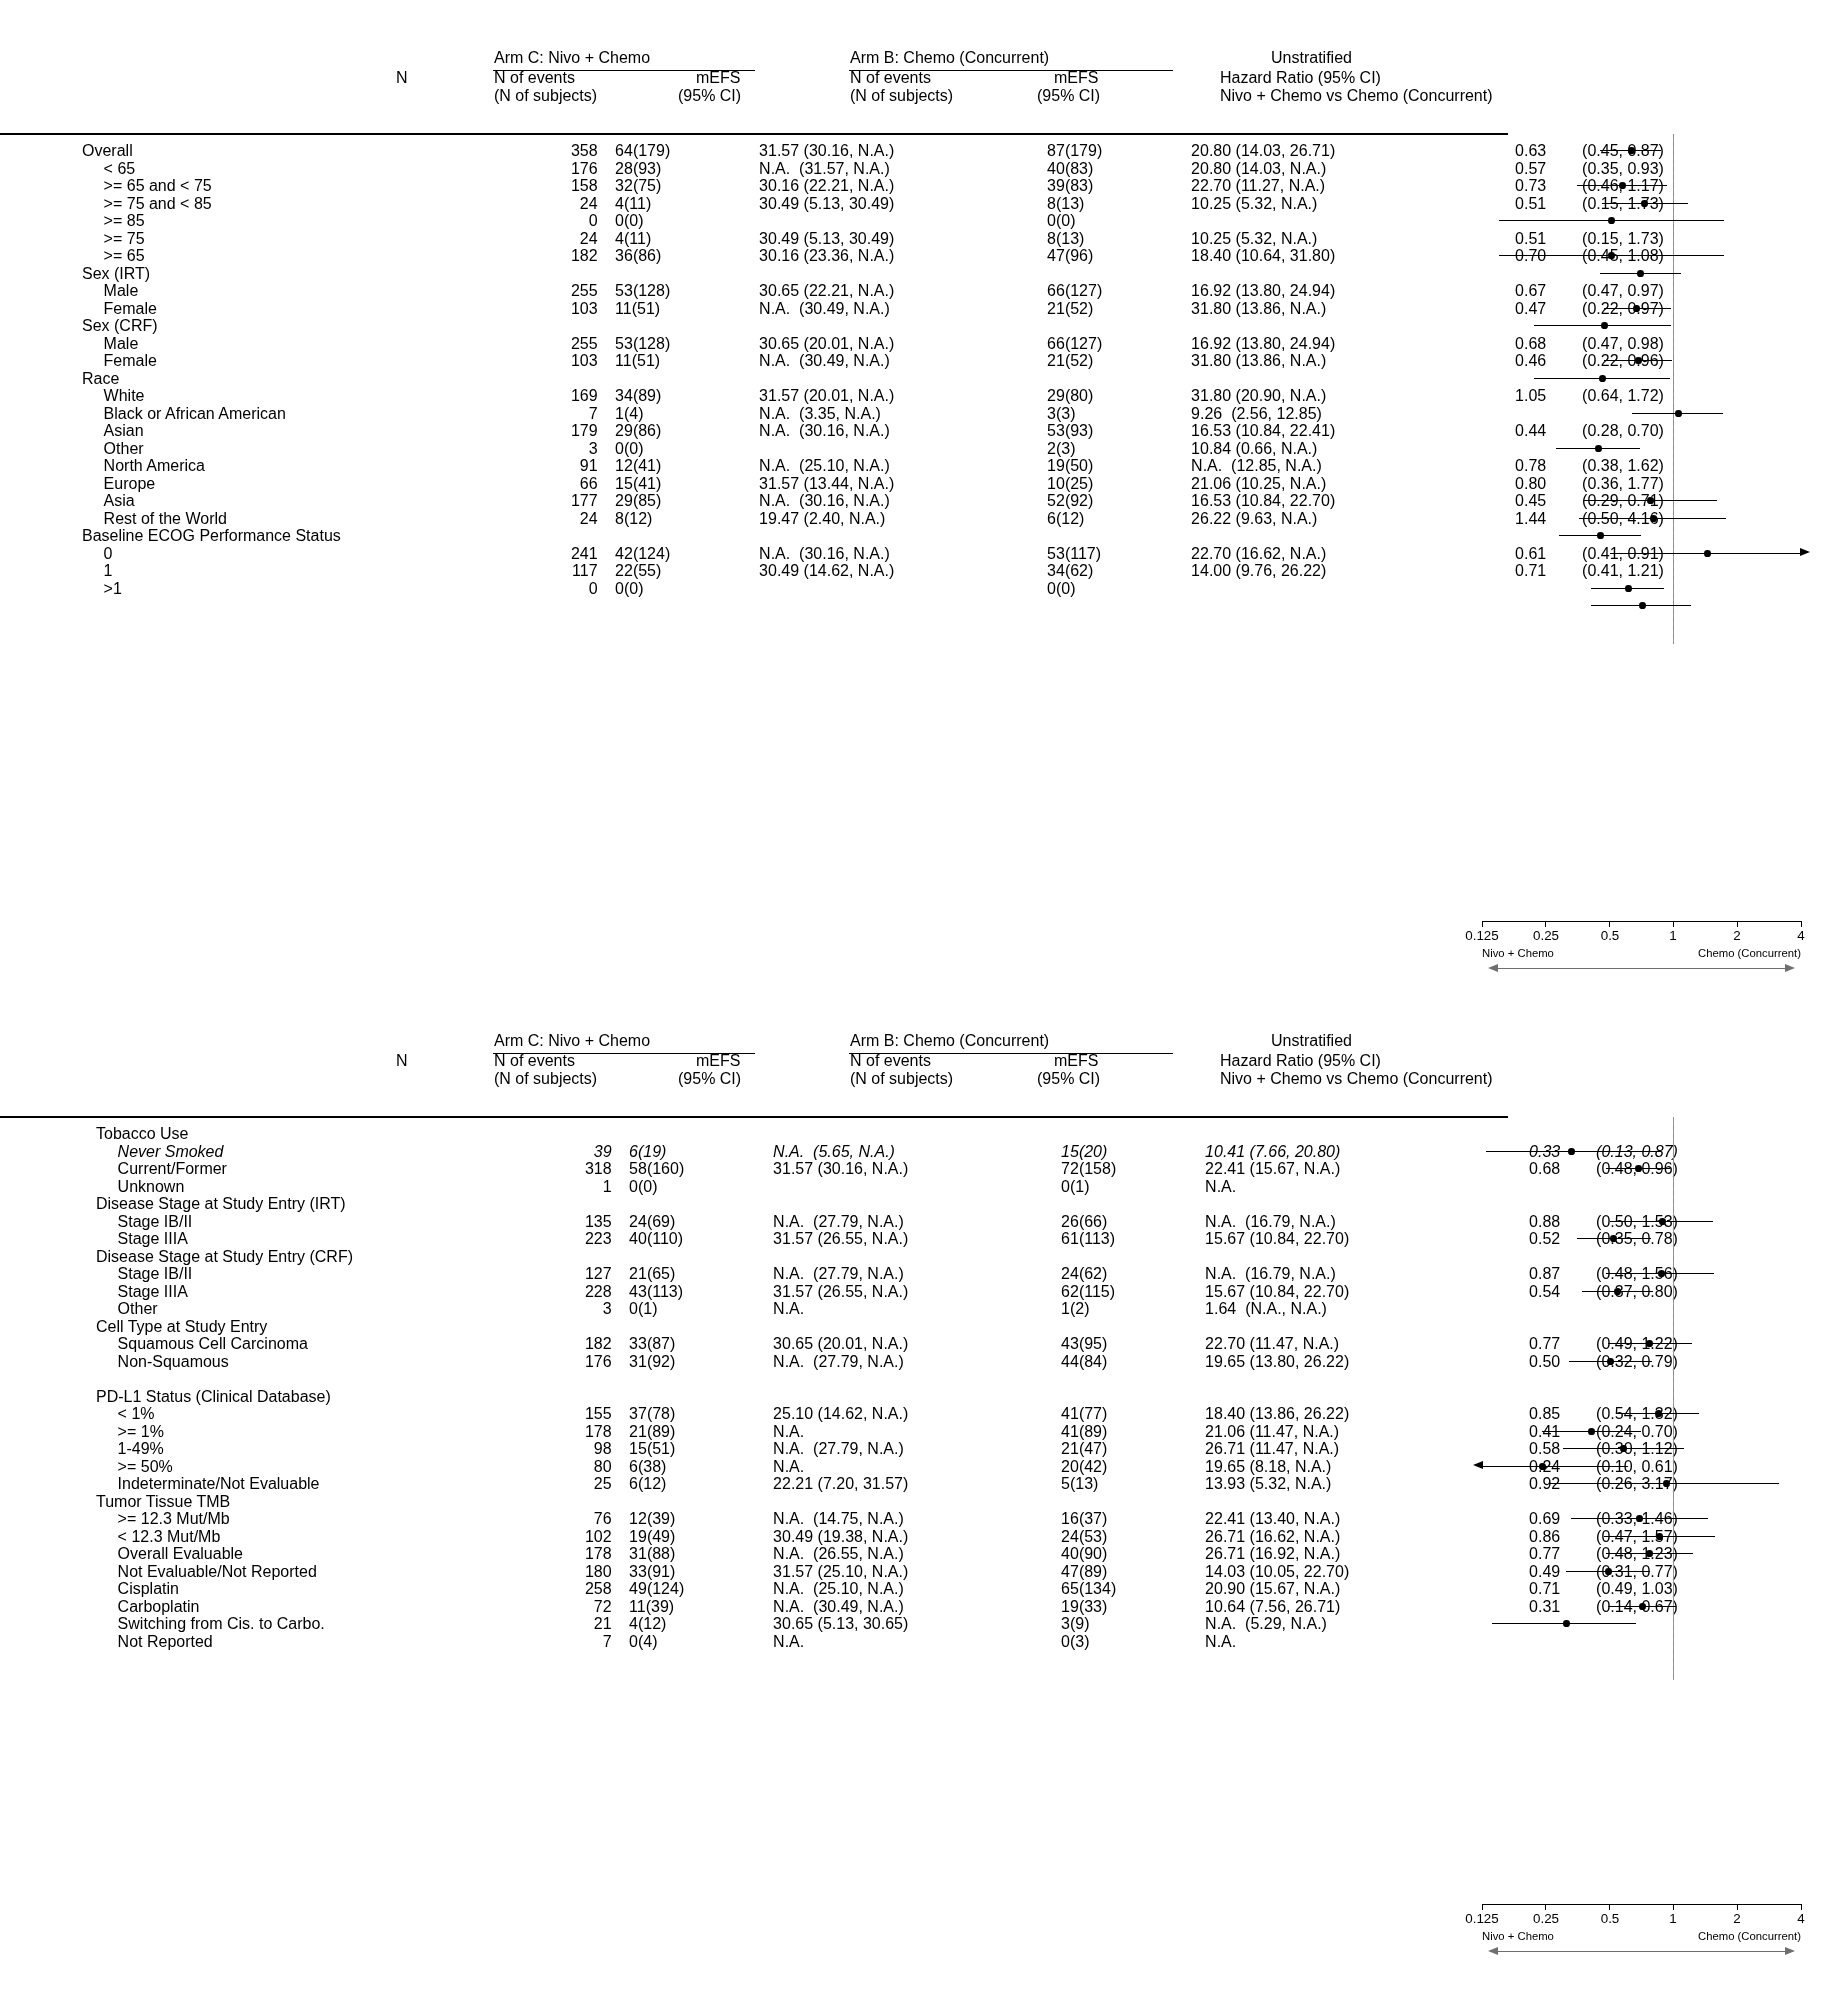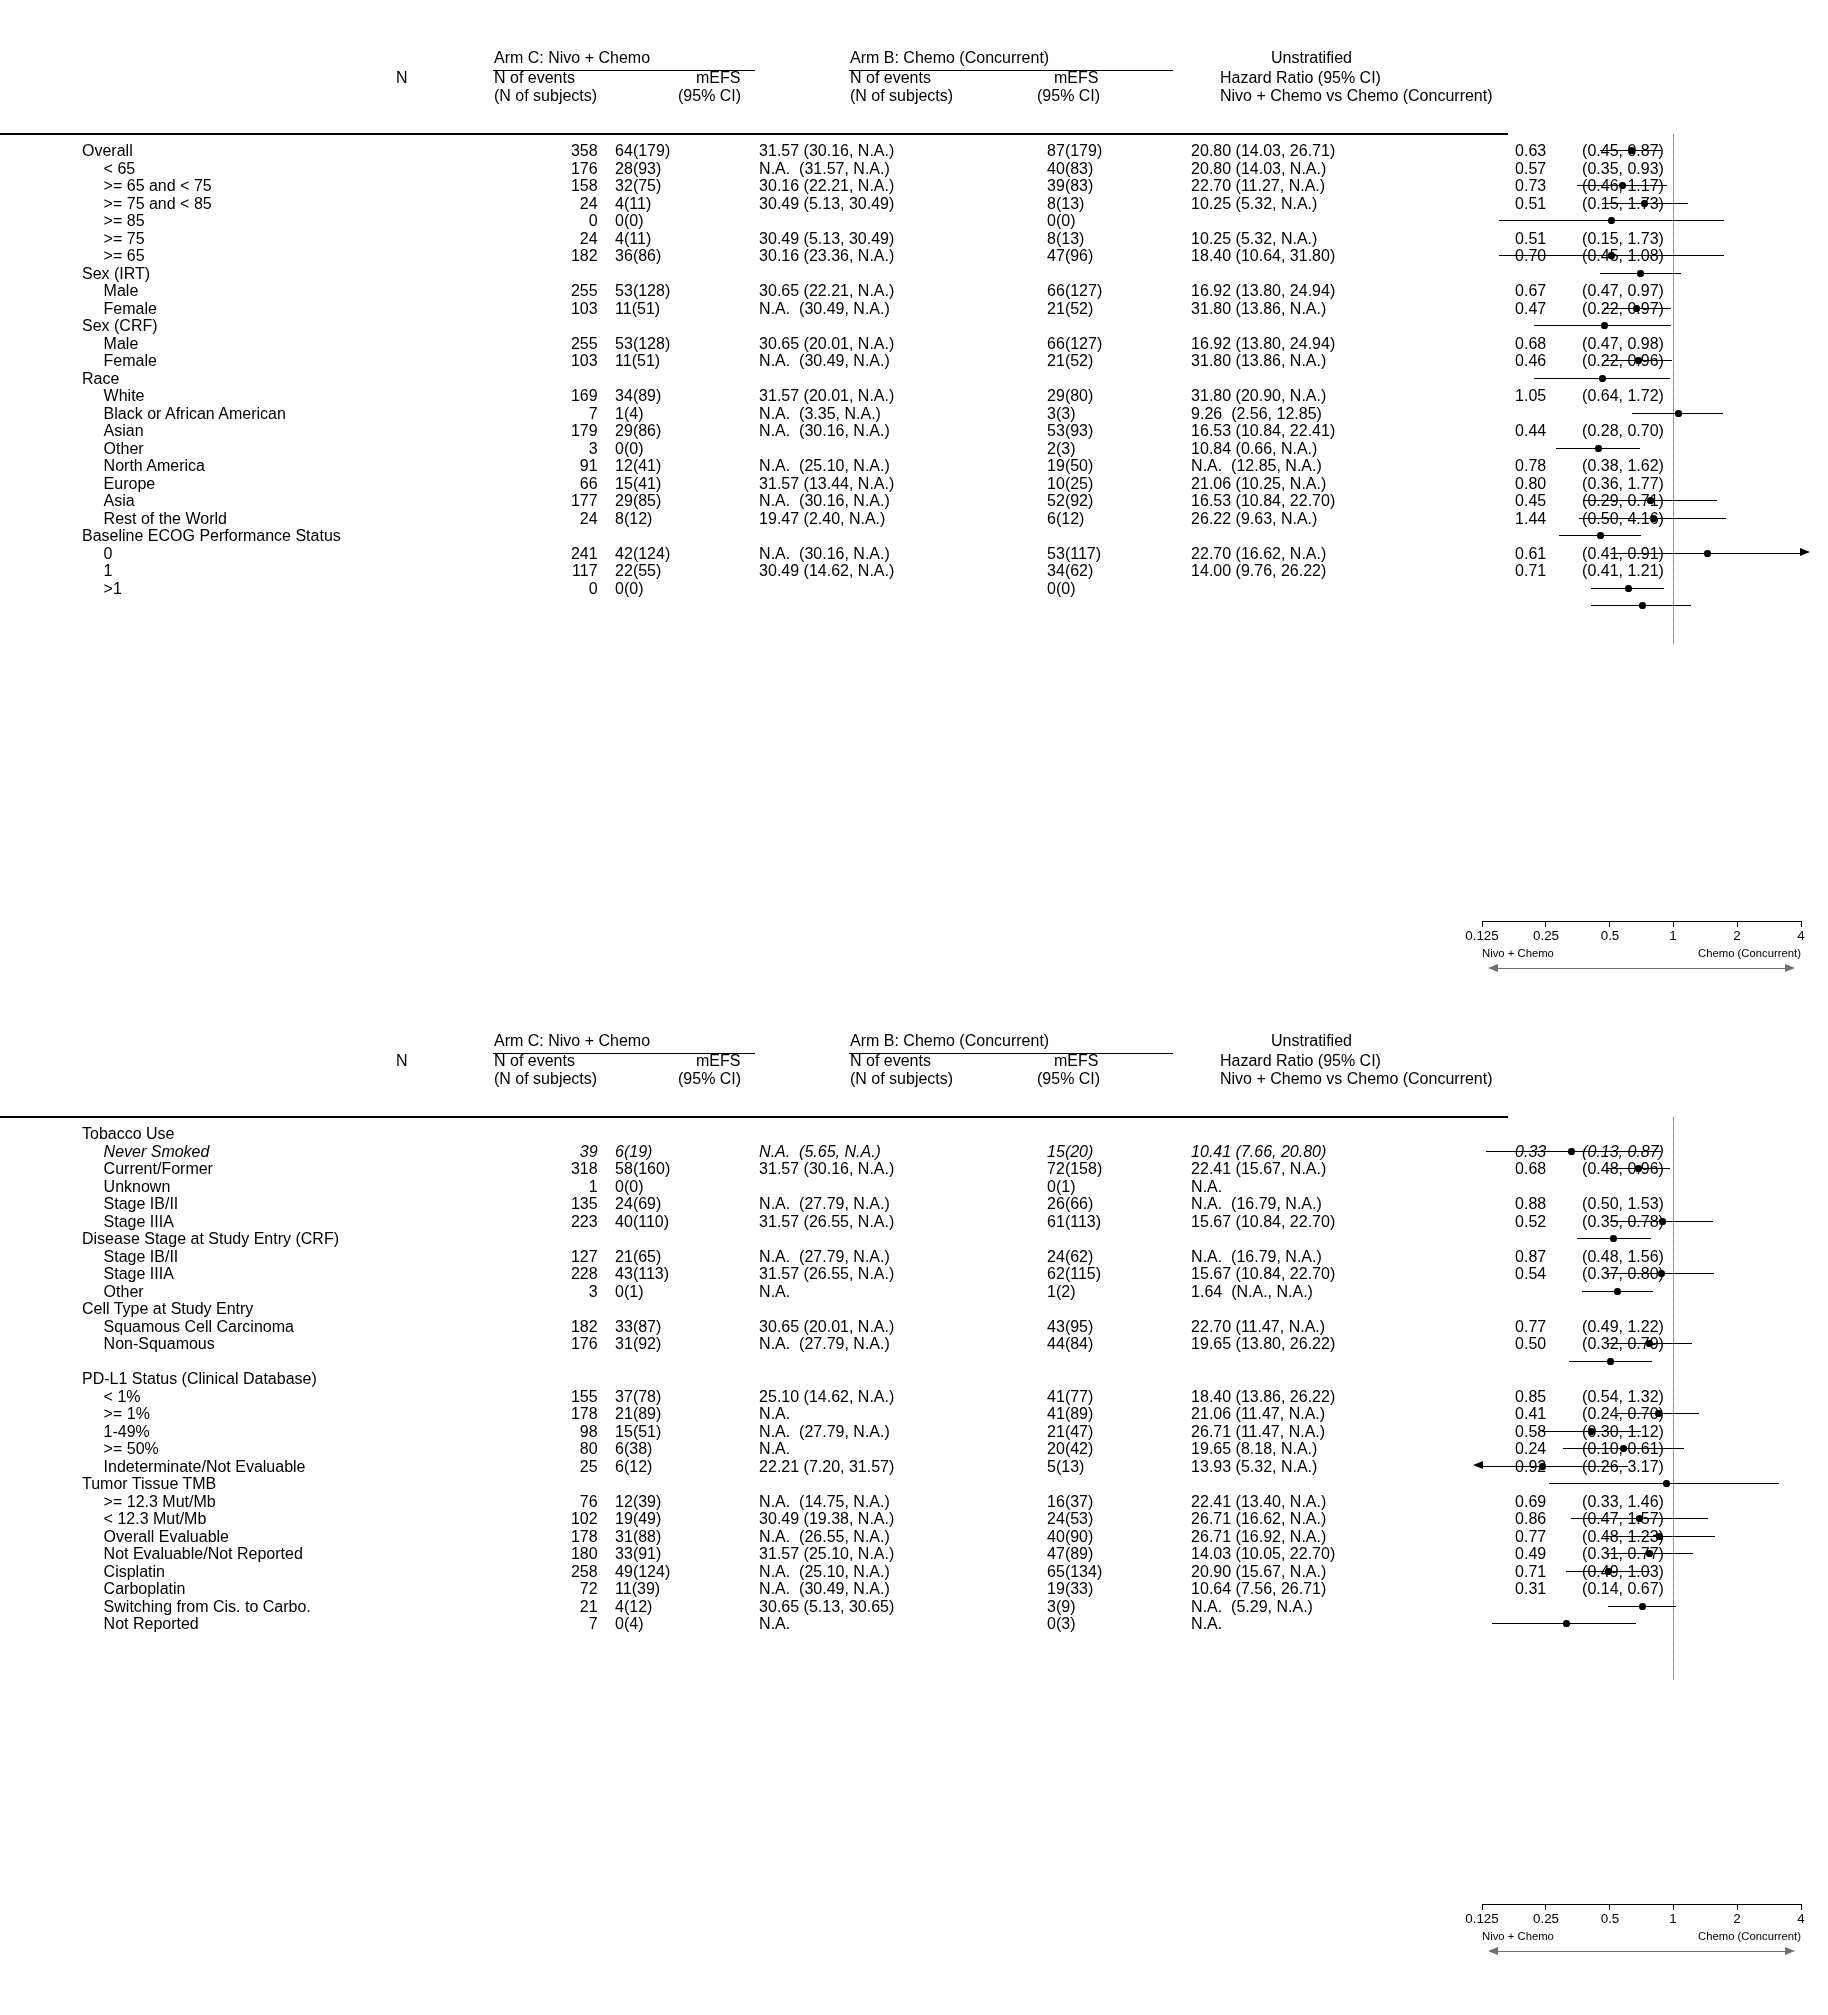--- a/index.html
+++ b/index.html
@@ -479,7 +479,7 @@
 
     <div class="toprule" id="p2-rule" style="top:107px;width:1508px;"></div>
 
-    <div class="tablewrap" style="position:absolute;left:82px;top:116px;">
+    <div class="tablewrap" style="position:absolute;left:96px;top:116px;">
       <table class="grid" id="p2-table">
           <tbody>
             <tr style="height: 17.5px;">

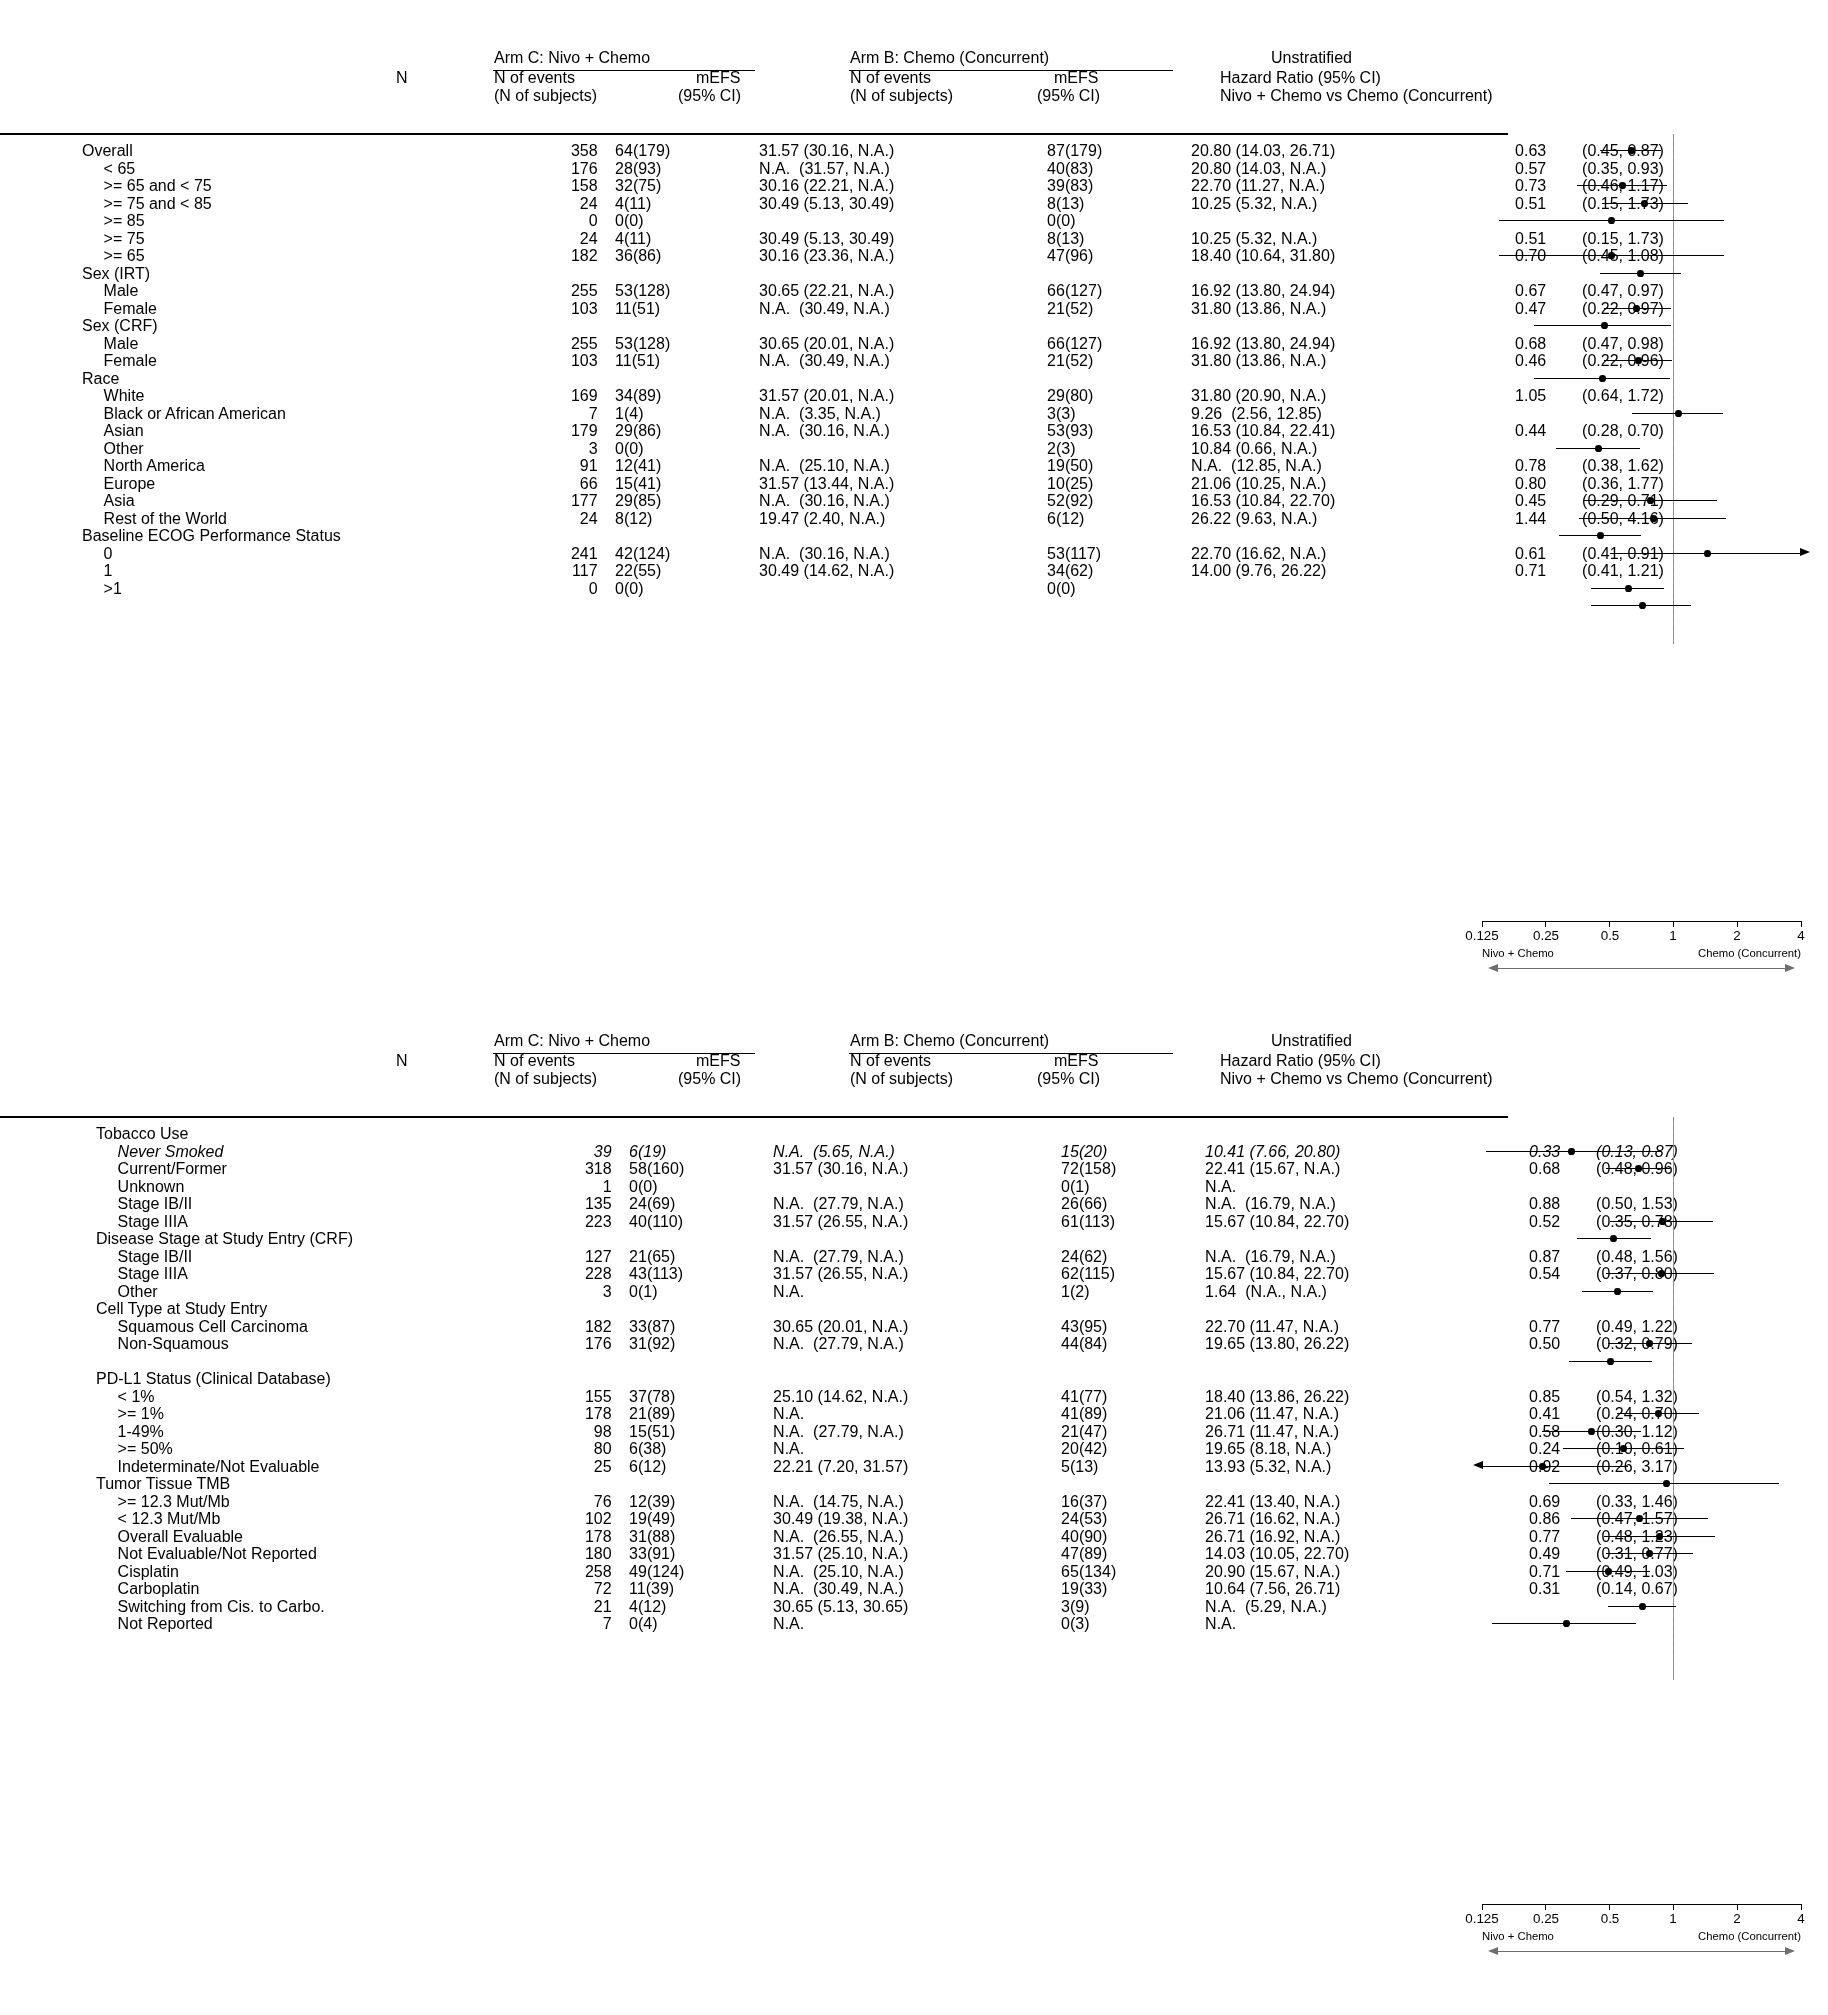--- a/index.html
+++ b/index.html
@@ -523,6 +523,16 @@
               <td class="c-ci"></td>
             </tr>
             <tr style="height: 17.5px;">
+              <td class="c-label">Disease Stage at Study Entry (IRT)</td>
+              <td class="c-n"></td>
+              <td class="c-ev"></td>
+              <td class="c-mefs"></td>
+              <td class="c-ev2"></td>
+              <td class="c-mefs2"></td>
+              <td class="c-hr"></td>
+              <td class="c-ci"></td>
+            </tr>
+            <tr style="height: 17.5px;">
               <td class="c-label ind">Stage IB/II</td>
               <td class="c-n">135</td>
               <td class="c-ev">24(69)</td>

